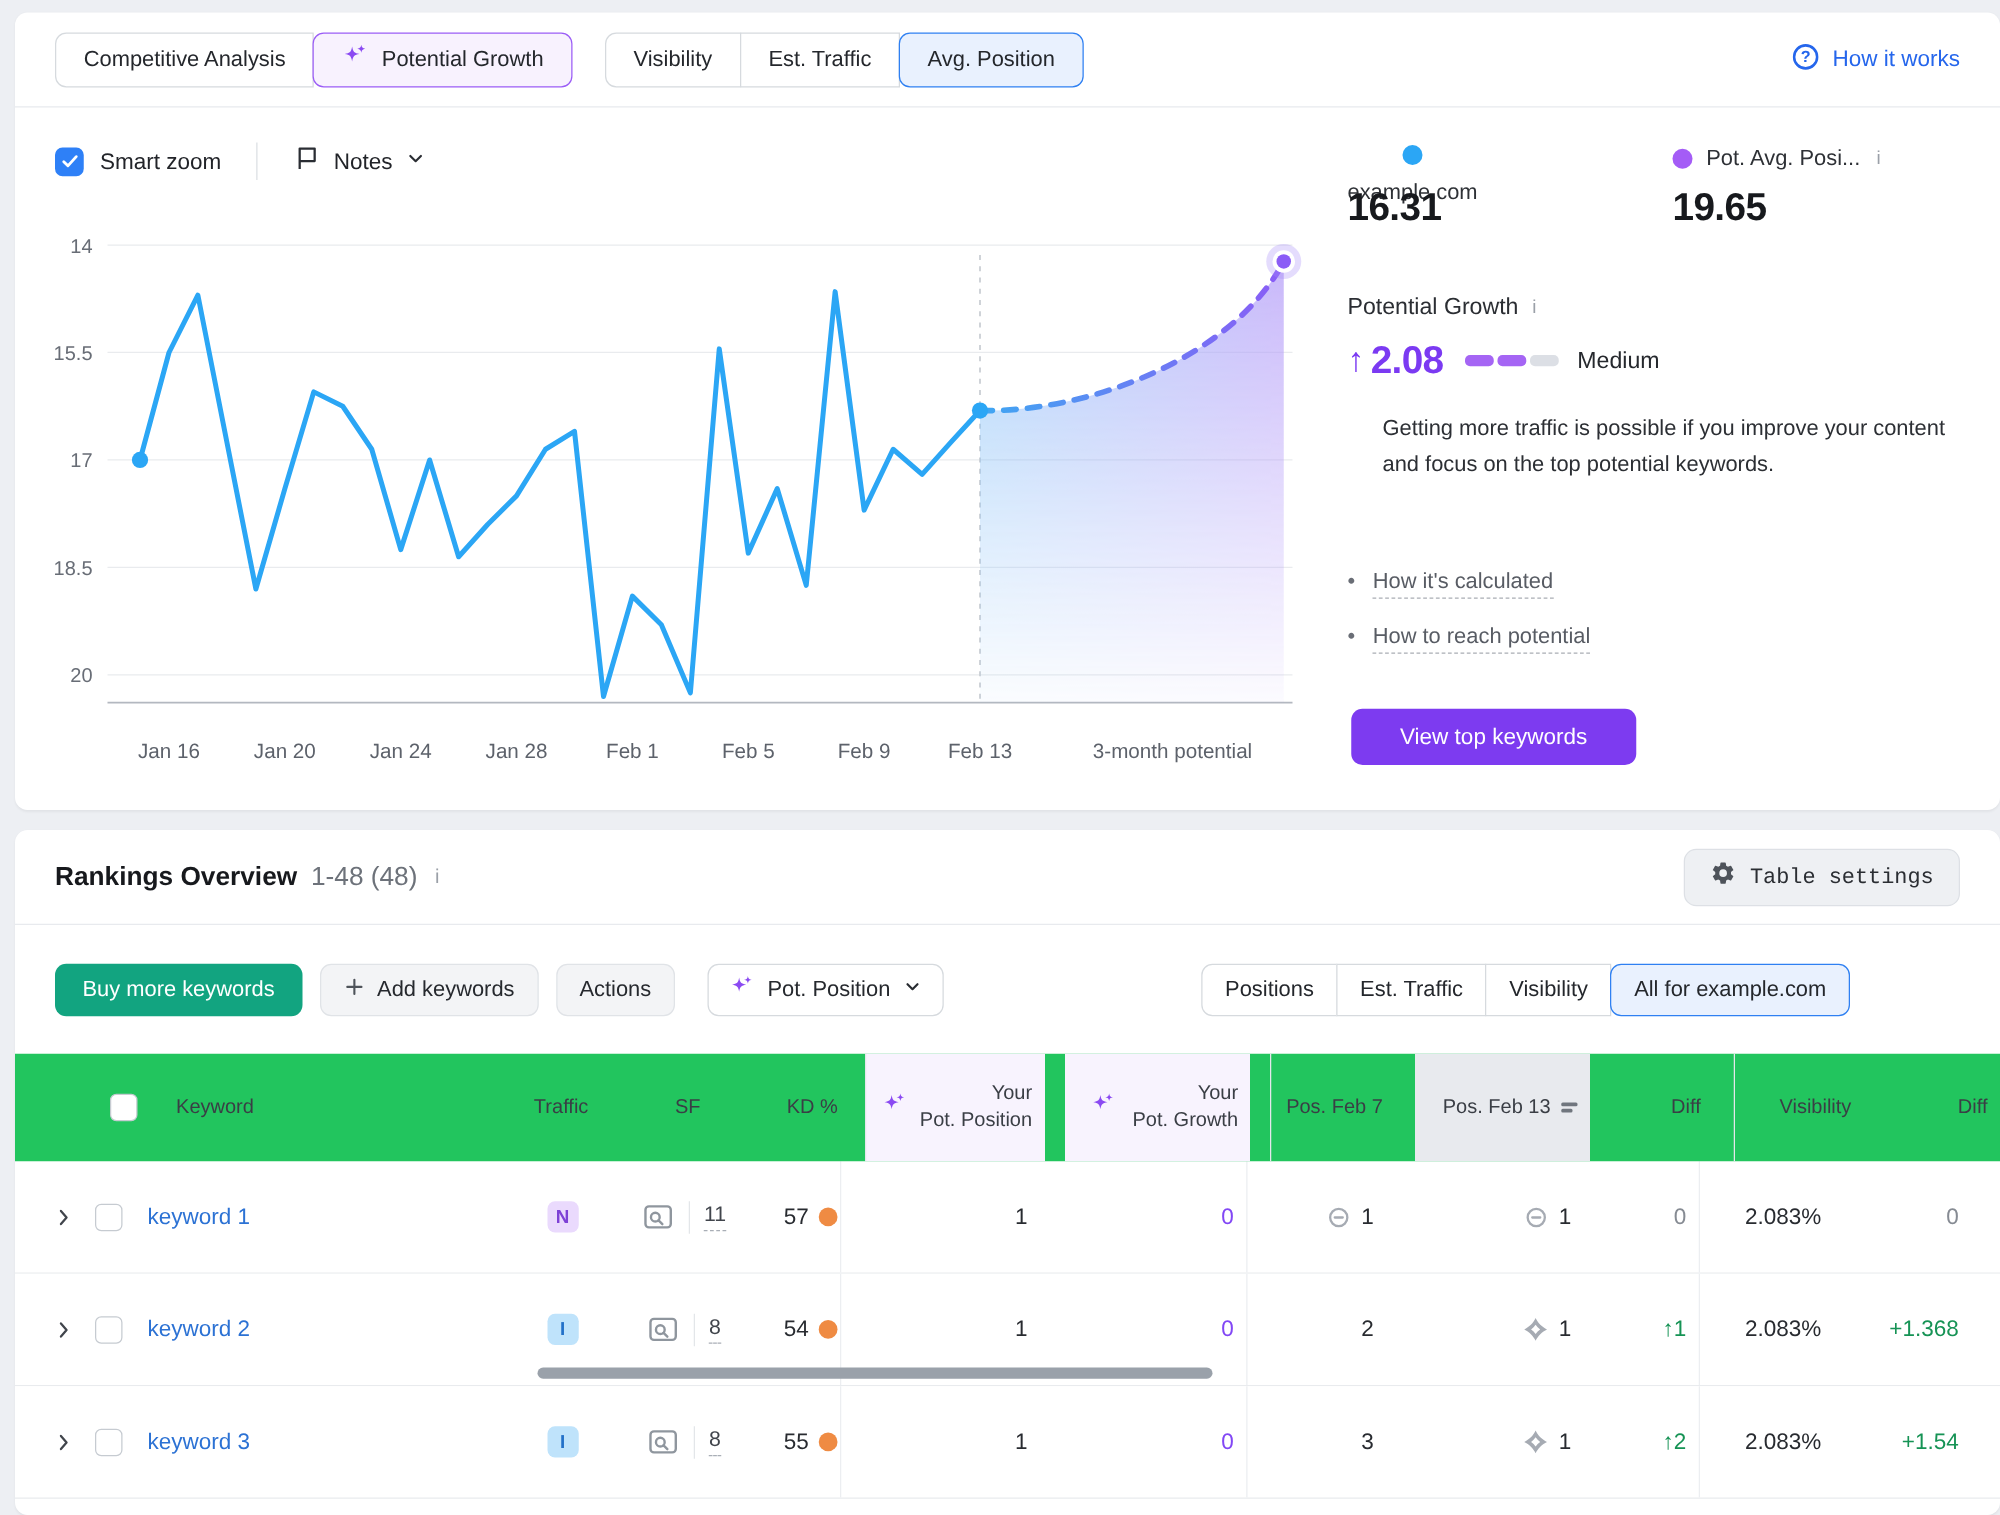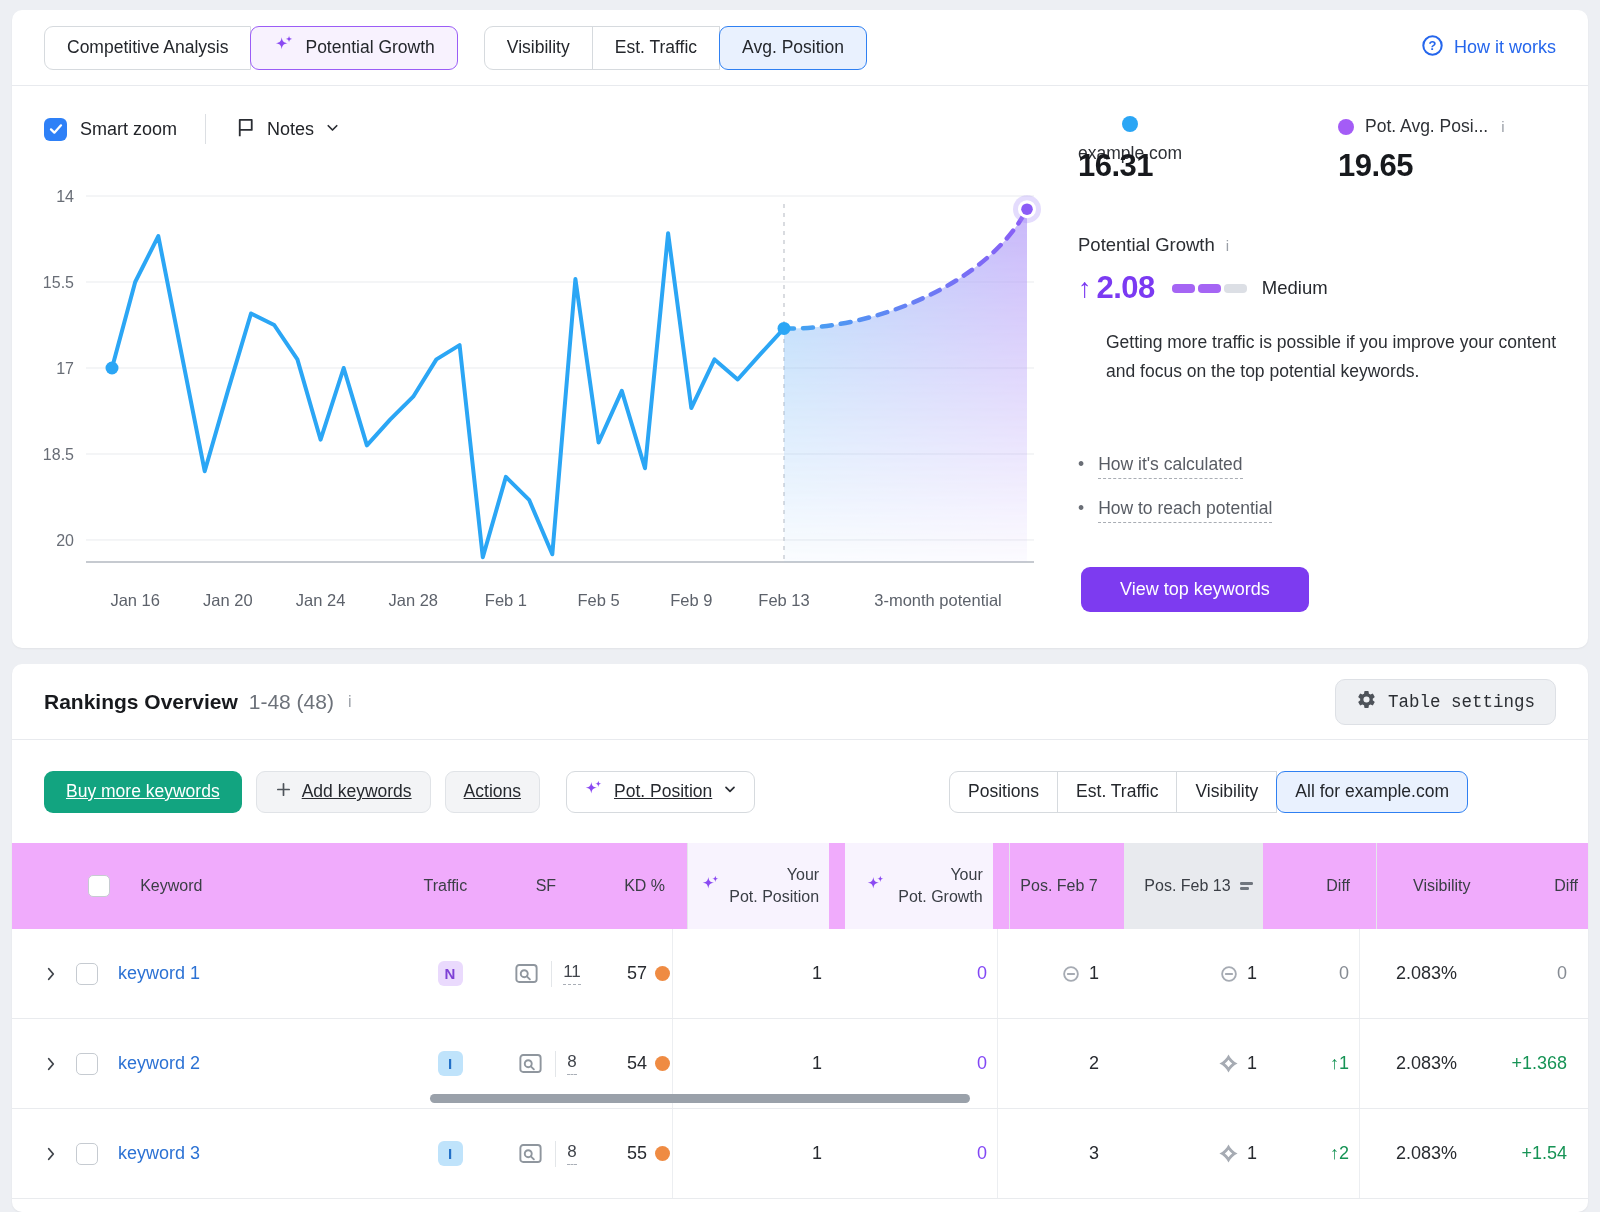--- a/index.html
+++ b/index.html
@@ -5,7 +5,7 @@
   * { margin:0; padding:0; box-sizing:border-box; }
   html,body { width:1600px; height:1212px; }
   body { background:#edeff3; font-family:"Liberation Sans",sans-serif; color:#26292e; position:relative; overflow:hidden; }
-  .card { position:absolute; left:12px; right:12px; background:#fff; border-radius:10px; box-shadow:0 1px 2px rgba(20,22,26,.05); }
+  .card { position:absolute; left:12px; right:0; background:#fff; border-radius:10px; box-shadow:0 1px 2px rgba(20,22,26,.05); }
   #card-chart { top:10px; height:638px; }
   #card-rankings { top:664px; bottom:0; }
 

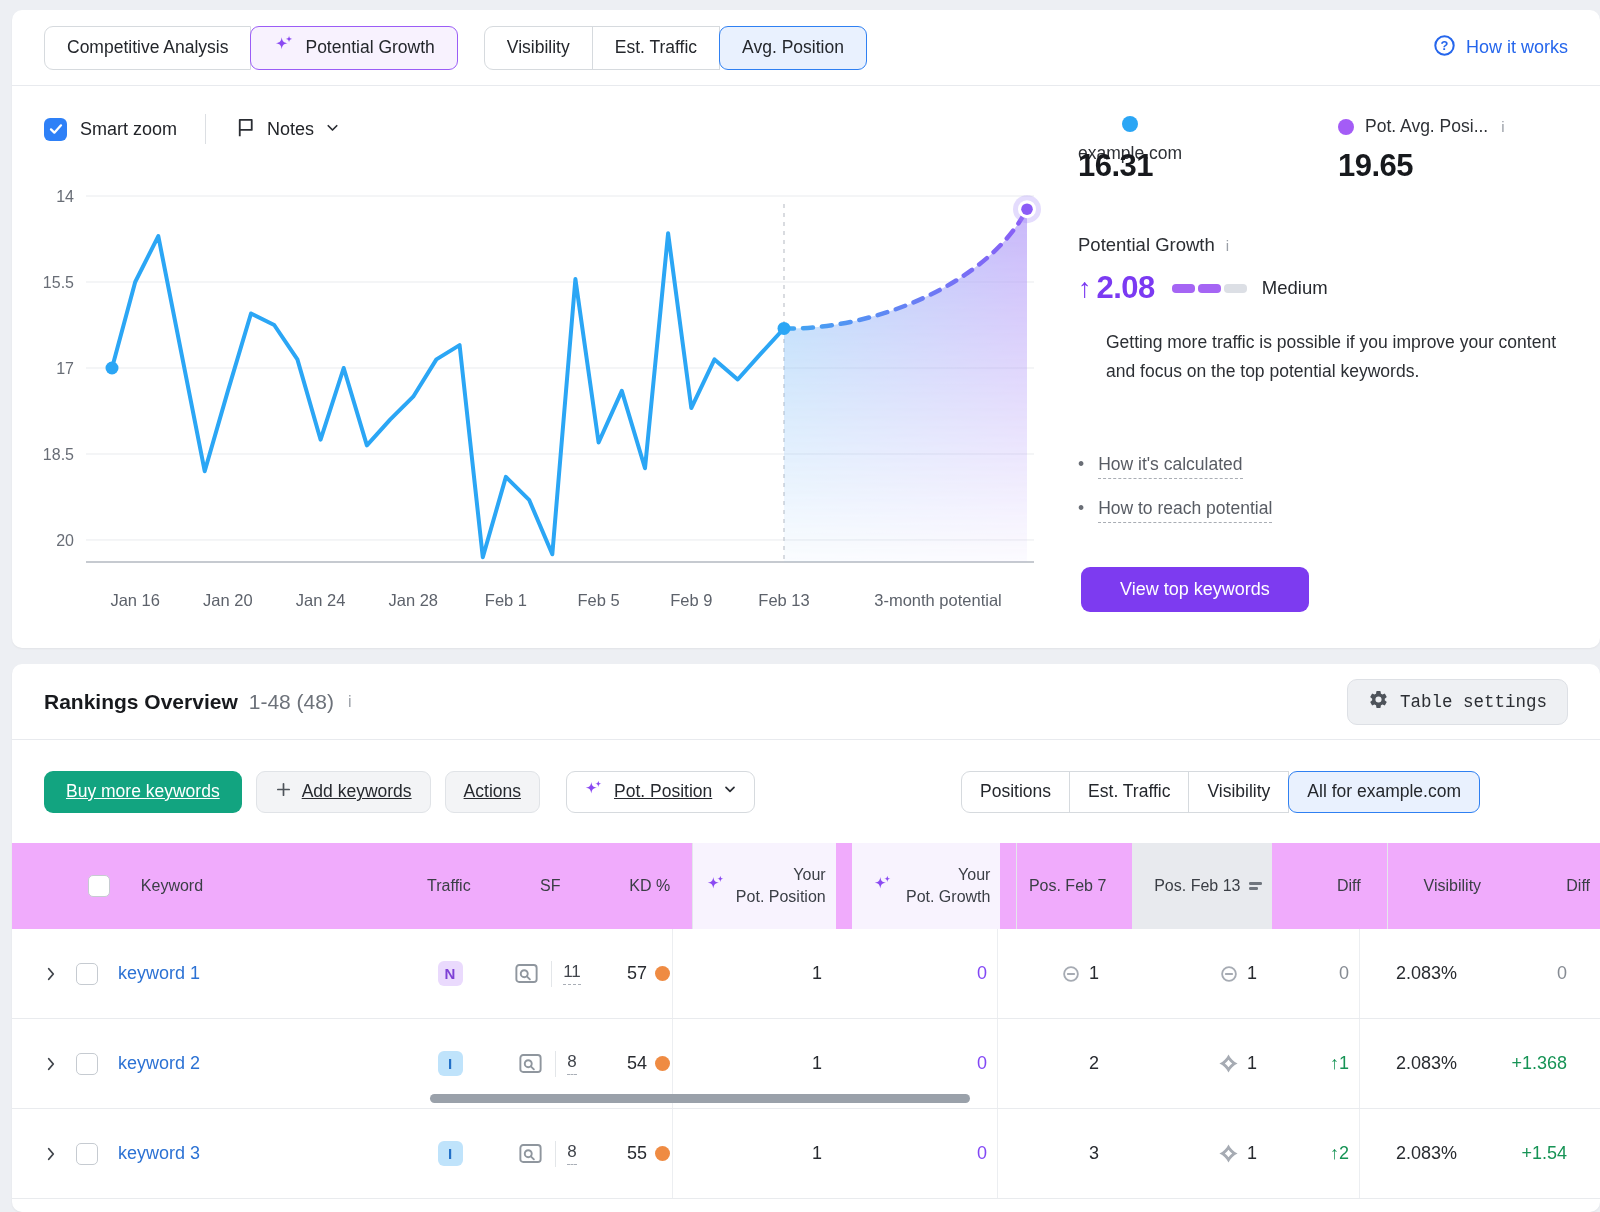--- a/index.html
+++ b/index.html
@@ -60,7 +60,7 @@
   .rank-head .info-i { margin-left:12px; font-size:16px; }
   .btn-settings { margin-left:auto; height:46px; background:#eef0f3; border:1px solid #dde0e5; border-radius:10px; display:flex; align-items:center; gap:11px; padding:0 20px; font-size:17.5px; color:#2b2e33; cursor:pointer;font-family:Liberation Mono, monospace; }
   .rank-toolbar { position:absolute; top:76px; left:0; right:0; height:103px; display:flex; align-items:center; padding:0 32px; }
-  .btn { height:42px; border-radius:9px; font-size:17.5px; font-family:inherit; display:flex; align-items:center; cursor:pointer; white-space:nowrap;text-decoration:underline; }
+  .btn { height:42px; border-radius:9px; font-size:17.5px; font-family:inherit; display:flex; align-items:center; cursor:pointer; white-space:nowrap; }
   .btn-green { background:#12a480; color:#fff; border:none; padding:0 22px; }
   .btn-gray { background:#f3f4f6; border:1px solid #e0e3e7; color:#26292e; padding:0 18px; gap:10px; margin-left:14px; }
   .btn-outline { background:#fff; border:1px solid #d6dade; color:#26292e; padding:0 16px; gap:10px; margin-left:26px; }

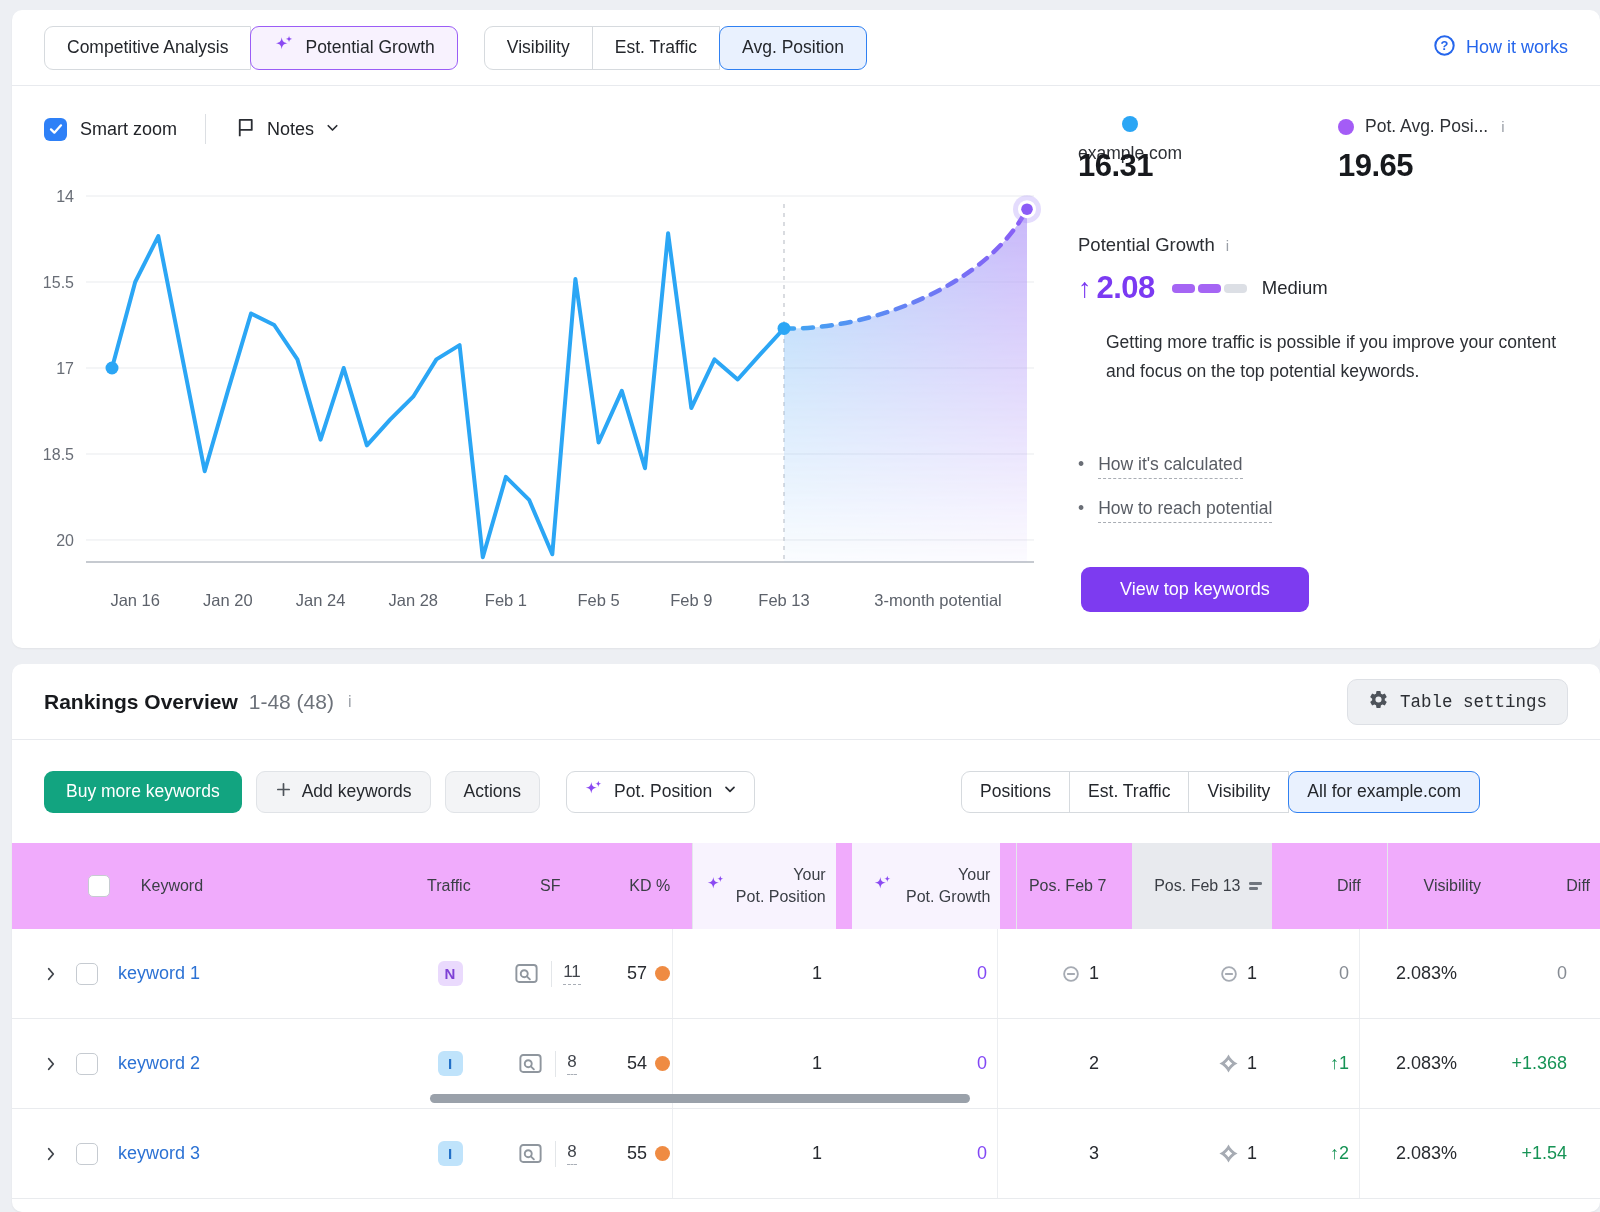--- a/index.html
+++ b/index.html
@@ -69,7 +69,7 @@
 
   
   .thead, .trow { display:flex; align-items:stretch; padding-left:30px; }
-  .thead { height:86px; background:#f0abfc; font-size:16px; color:#3a3e45; position:relative;gap:16px; }
+  .thead { height:86px; background:#22c55e; font-size:16px; color:#3a3e45; position:relative;gap:16px; }
   .trow { height:90px; border-bottom:1px solid #e9ebee; font-size:18px; color:#282b30; background:#fff; }
   .c { display:flex; align-items:center; }
   .r { justify-content:flex-end; padding-right:10px; }

